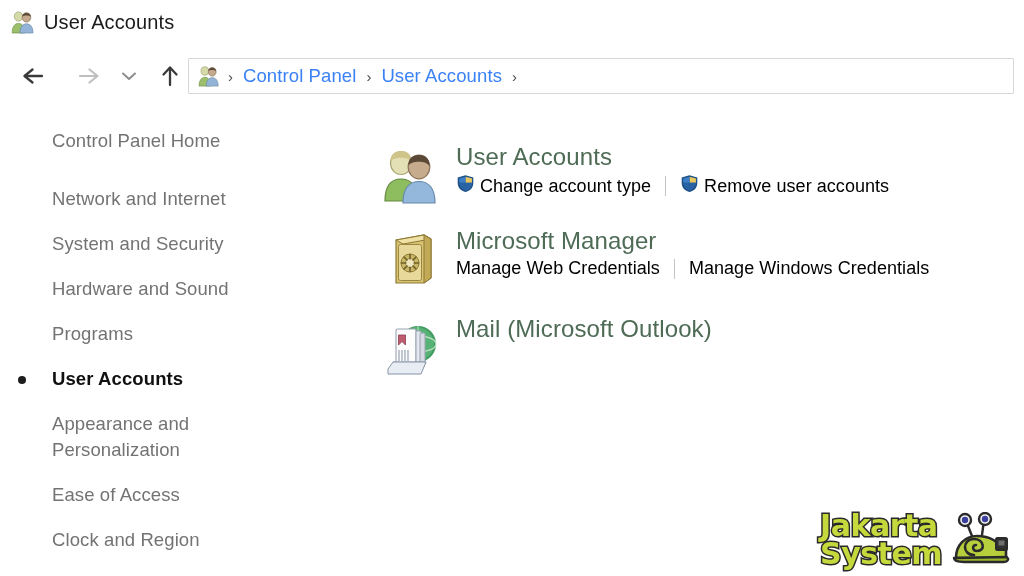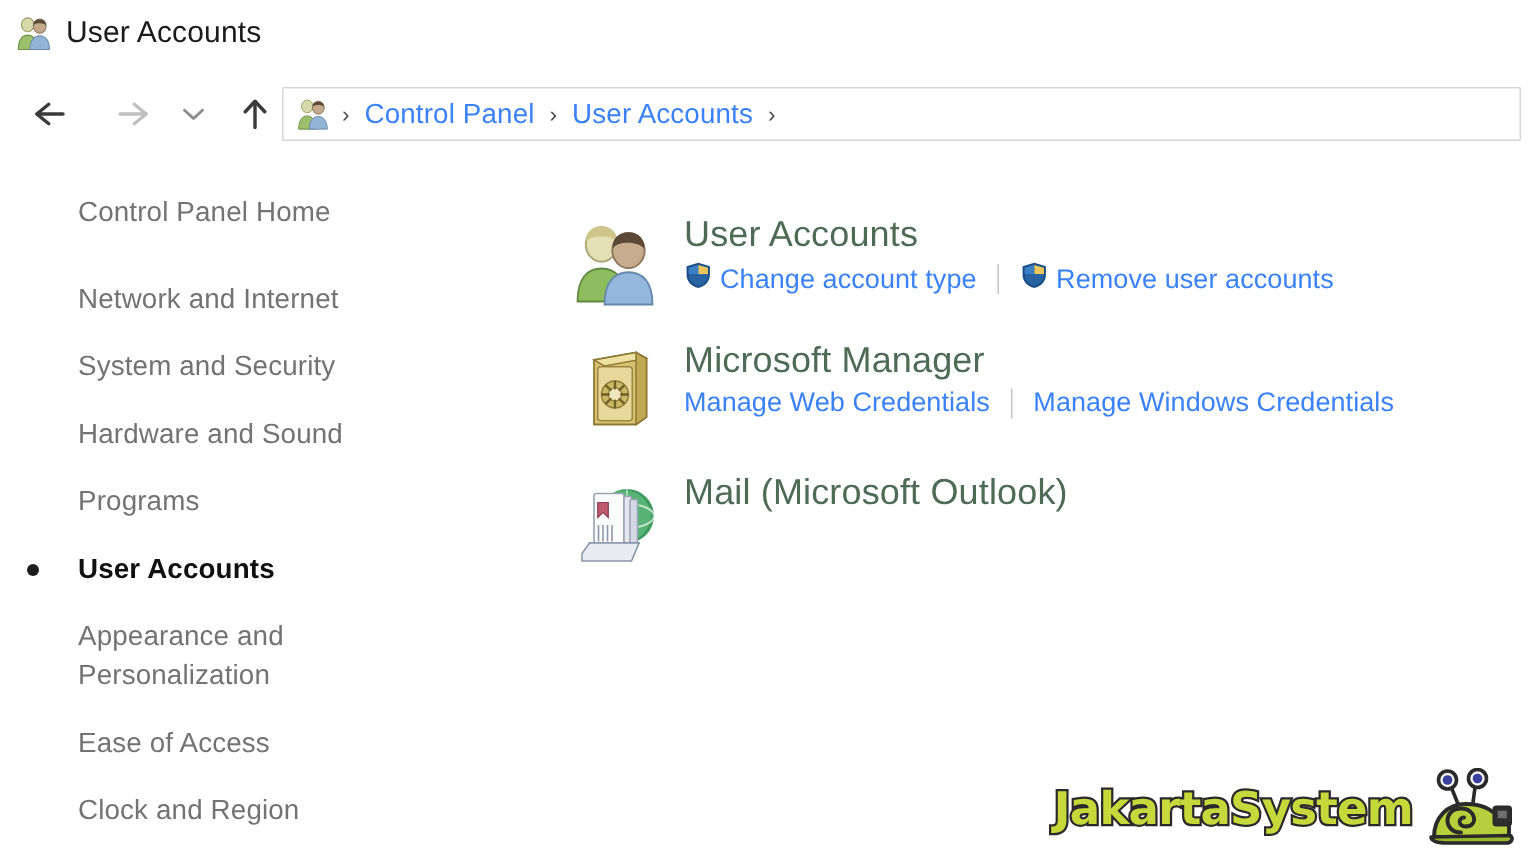--- a/index.html
+++ b/index.html
@@ -154,7 +154,7 @@
   }
   .cat-link {
     font-size: 18px;
-    color: #3b82f6;
+    color: #000000;
     cursor: pointer;
     white-space: nowrap;
     display: inline-flex;

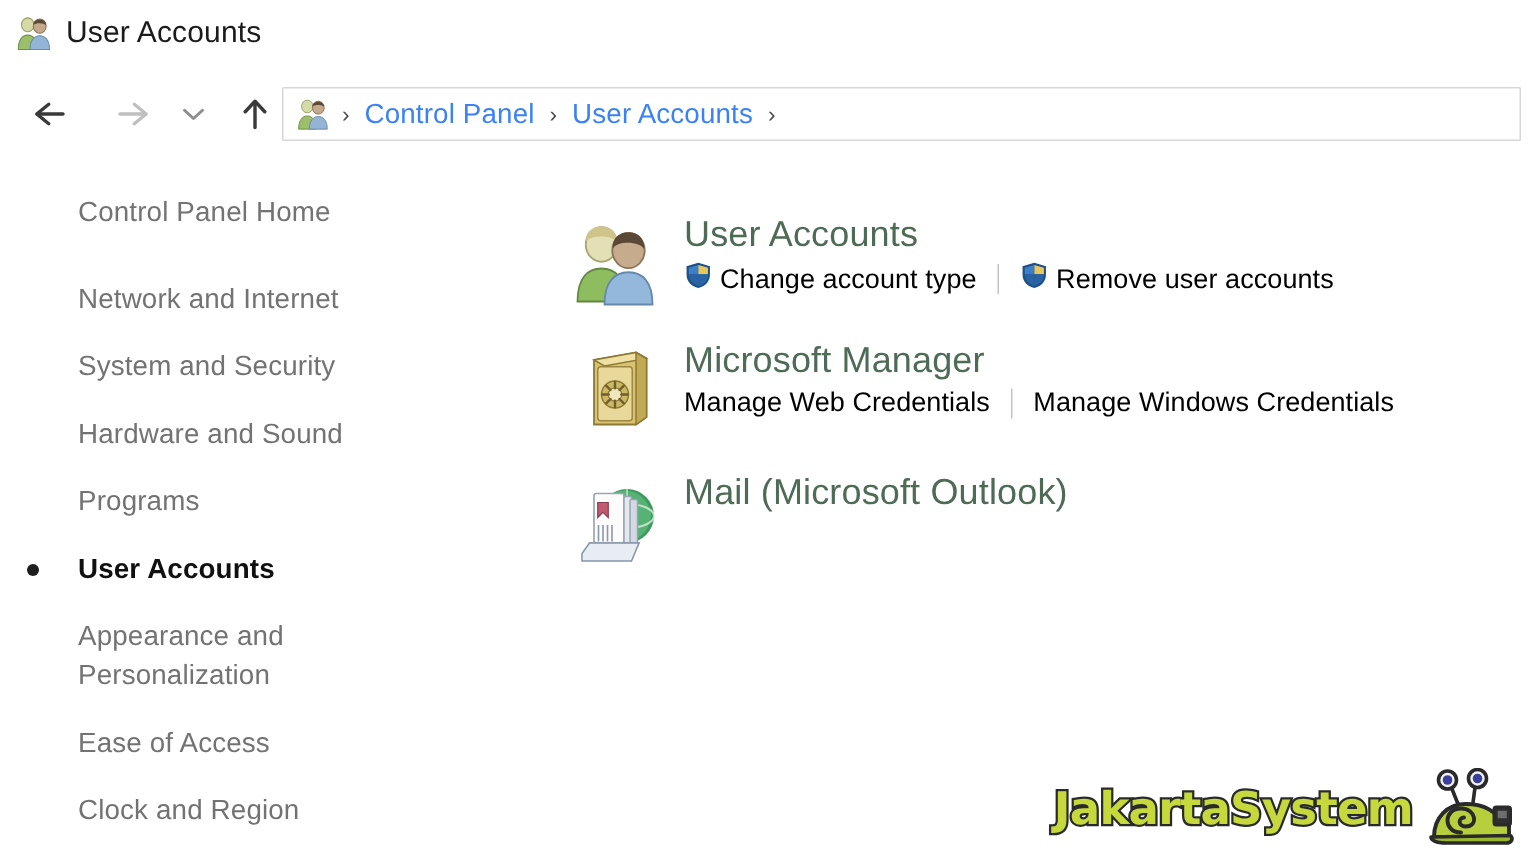--- a/index.html
+++ b/index.html
@@ -180,7 +180,7 @@
   }
   .wm-text {
     display: flex;
-    flex-direction: row;
+    flex-direction: column;
     line-height: 0.94;
   }
   .wm-word {

